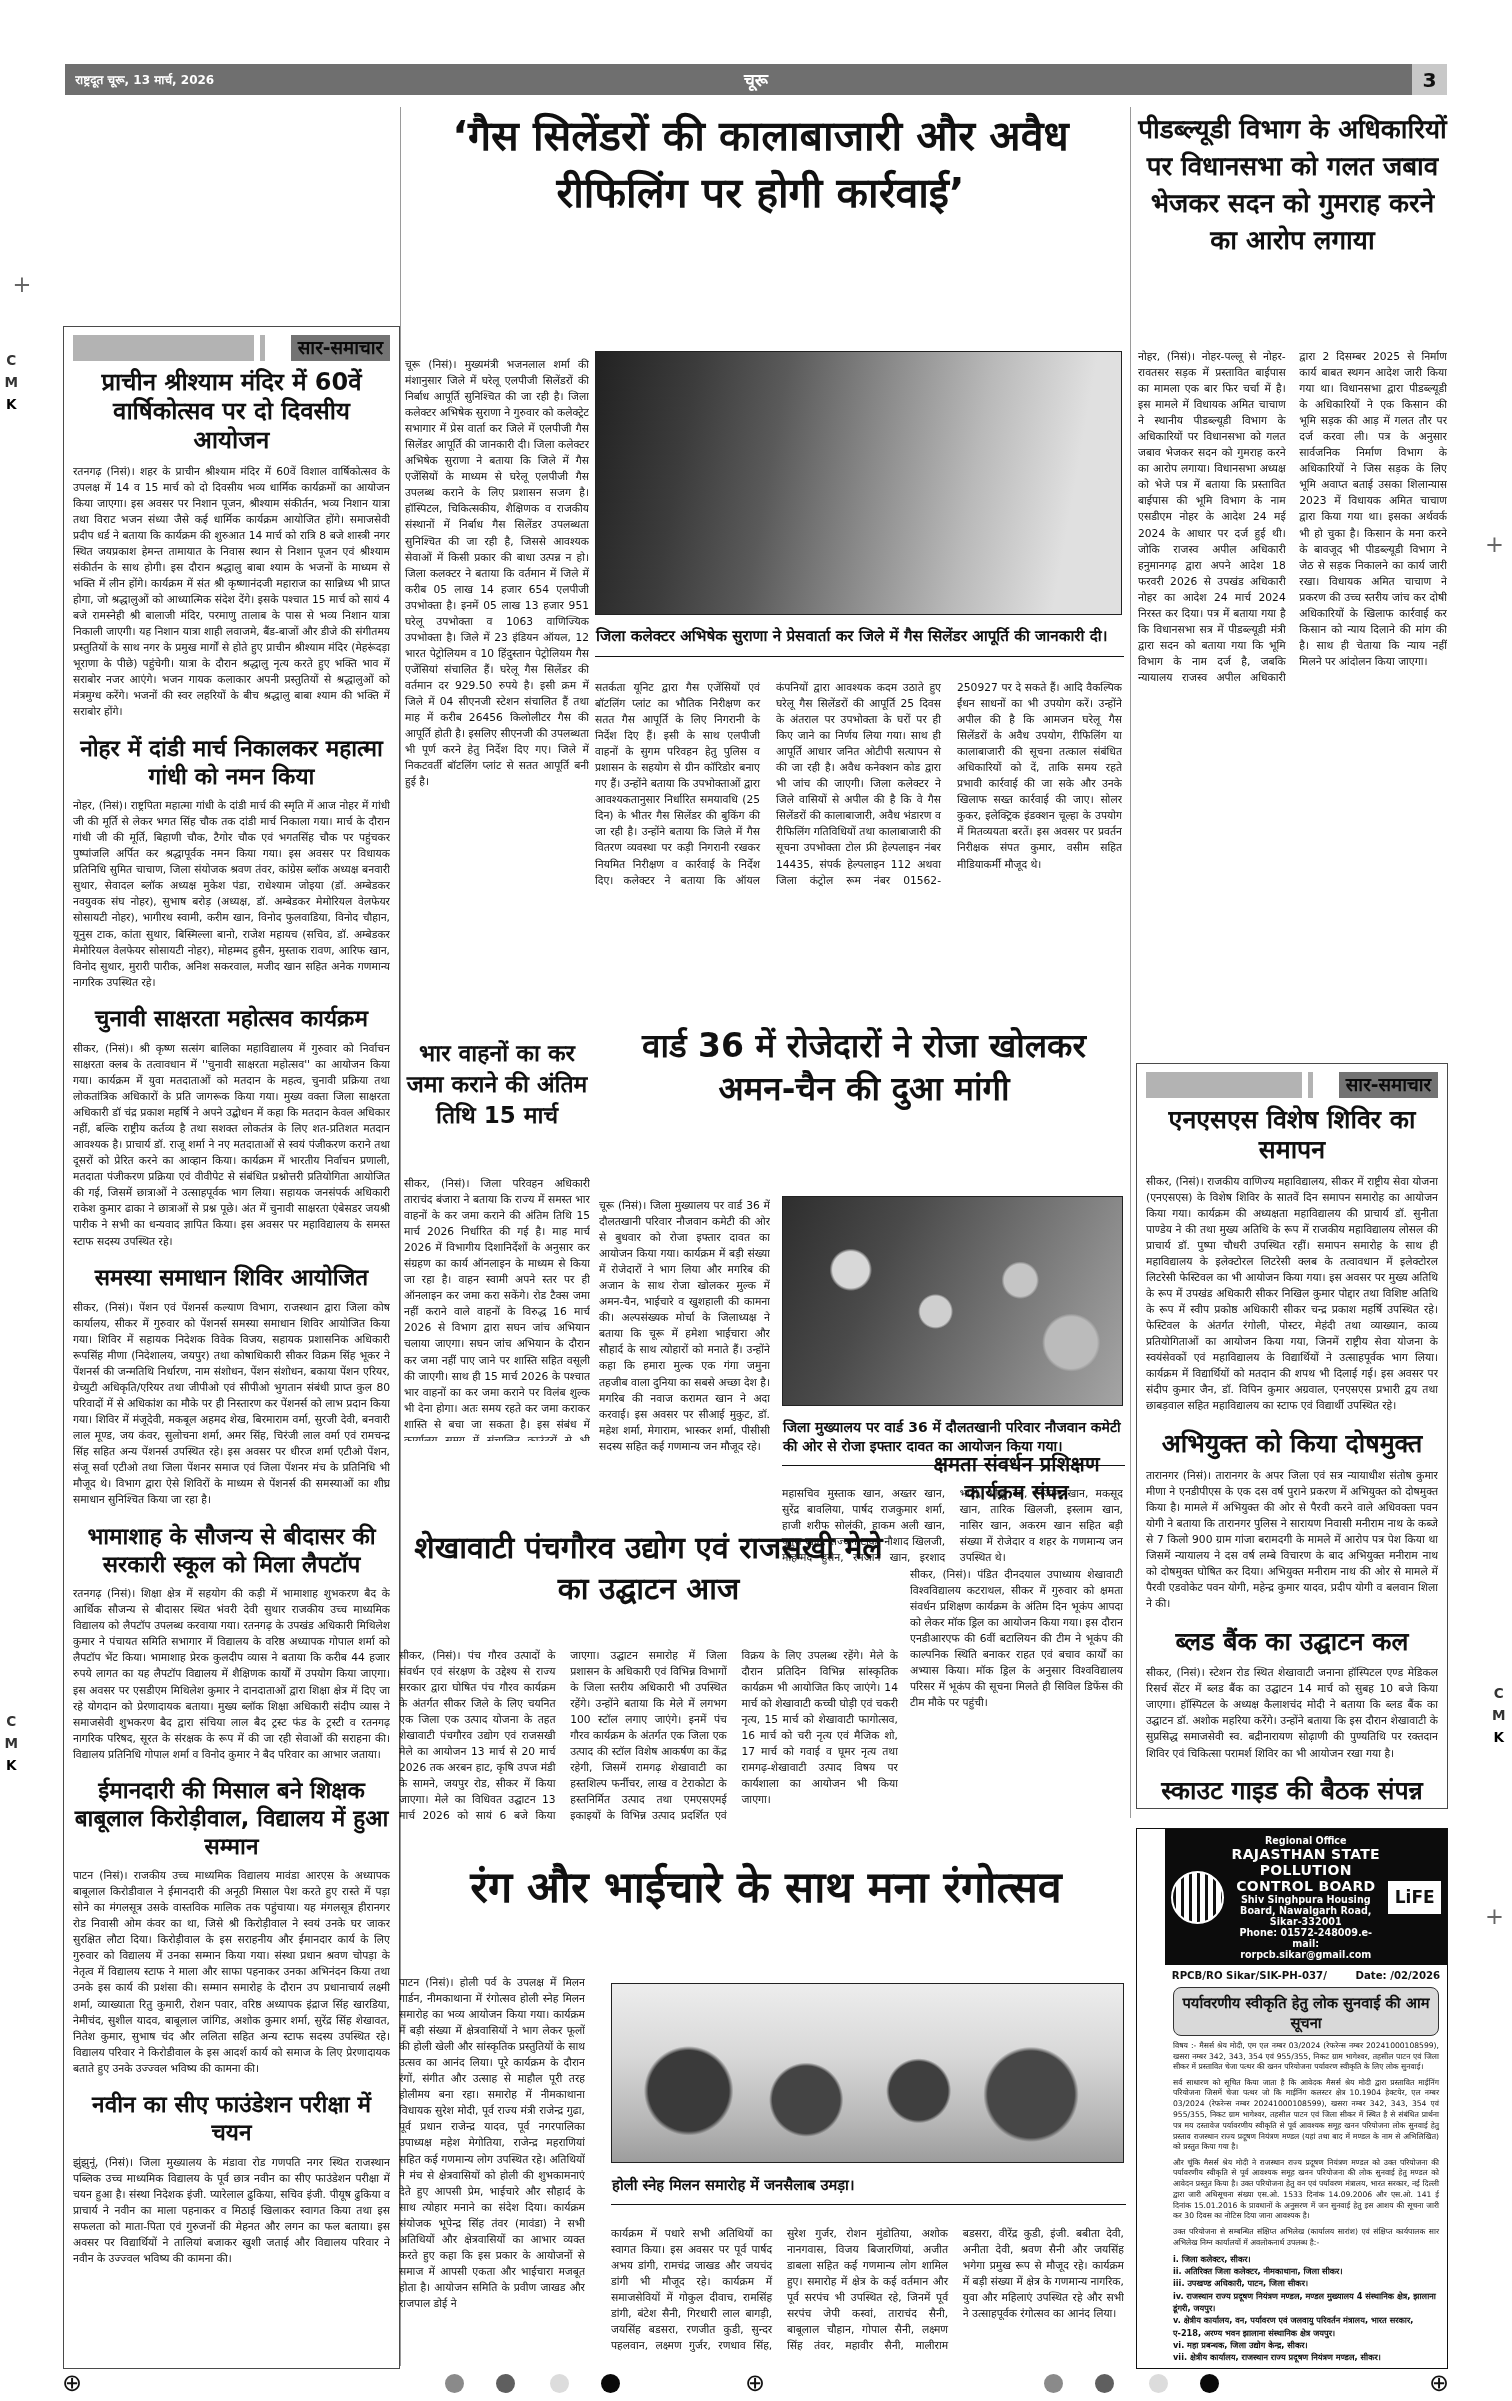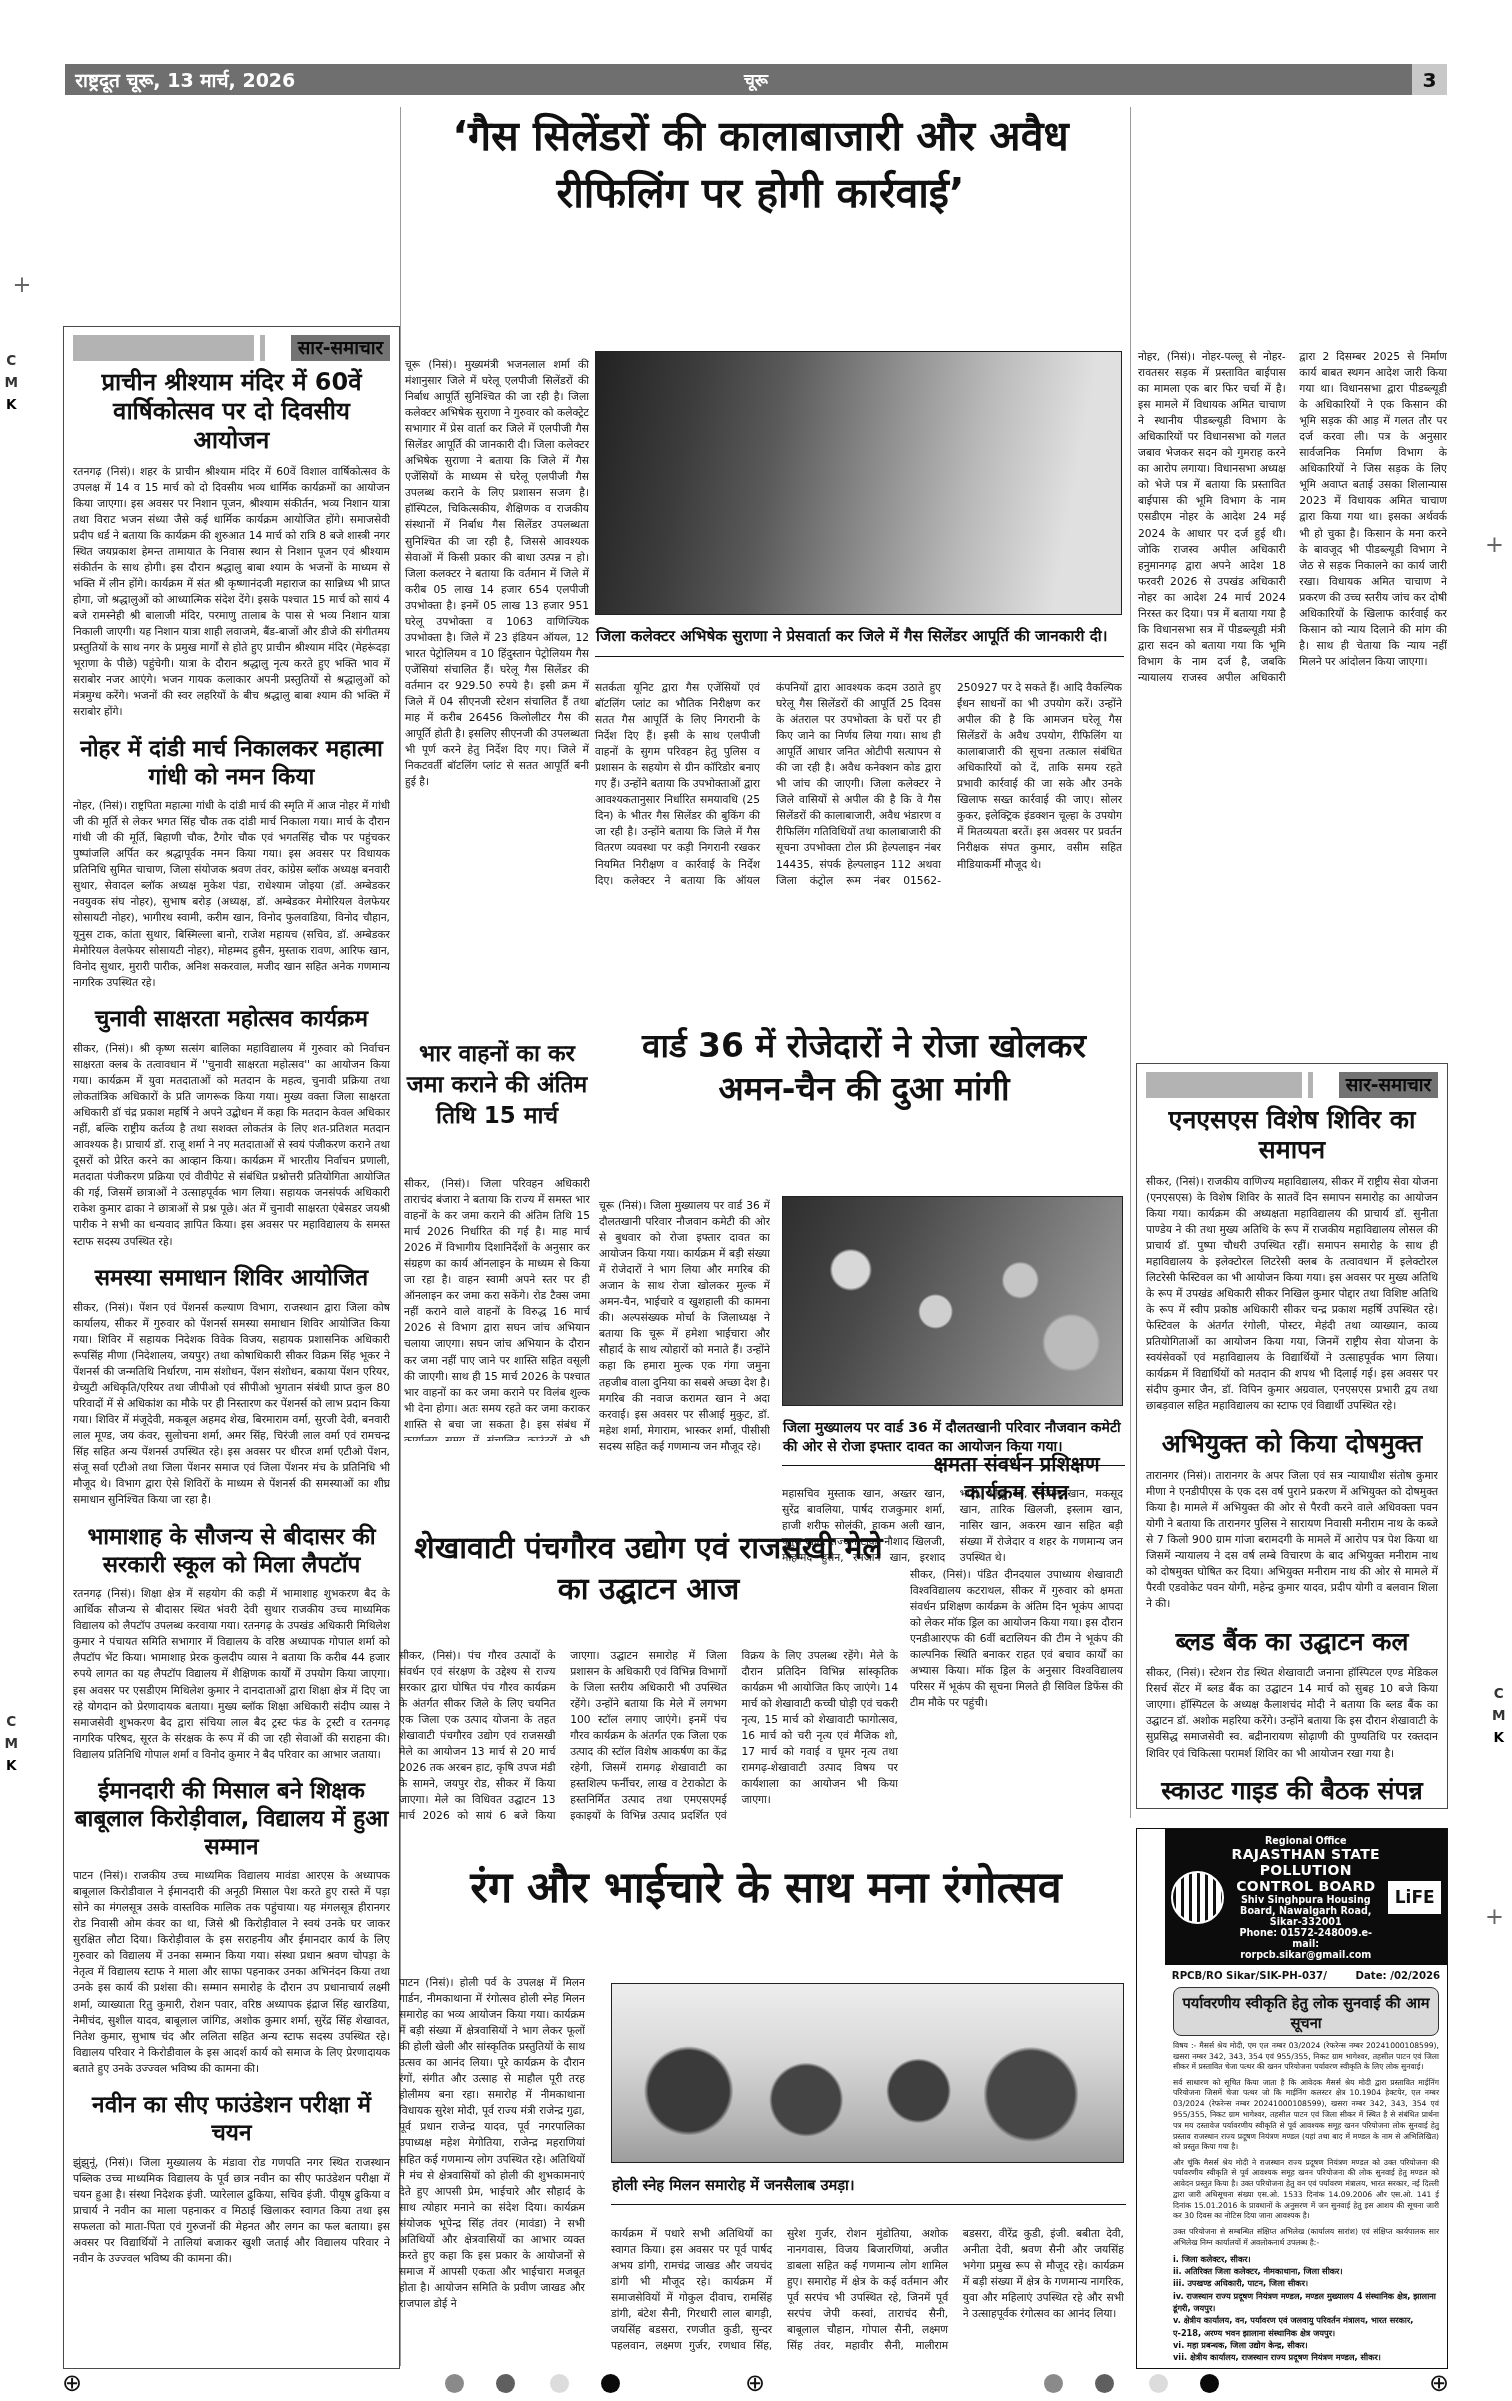--- a/index.html
+++ b/index.html
@@ -9,7 +9,7 @@
   
   .masthead{left:65px;top:64px;width:1382px;height:31px;background:#6f6f6f;color:#fff;
             display:flex;align-items:center;}
-  .masthead .ed{font-size:19px;font-weight:bold;padding-left:10.2px;}
+  .masthead .ed{font-size:12px;font-weight:bold;padding-left:10.2px;}
   .masthead .city{position:absolute;left:0;right:0;text-align:center;font-size:17px;font-weight:bold;}
   .masthead .pageno{position:absolute;right:0;top:0;width:35px;height:31px;background:#c8c8c8;color:#111;
             display:flex;align-items:center;justify-content:center;font-size:20.3px;font-weight:bold;}

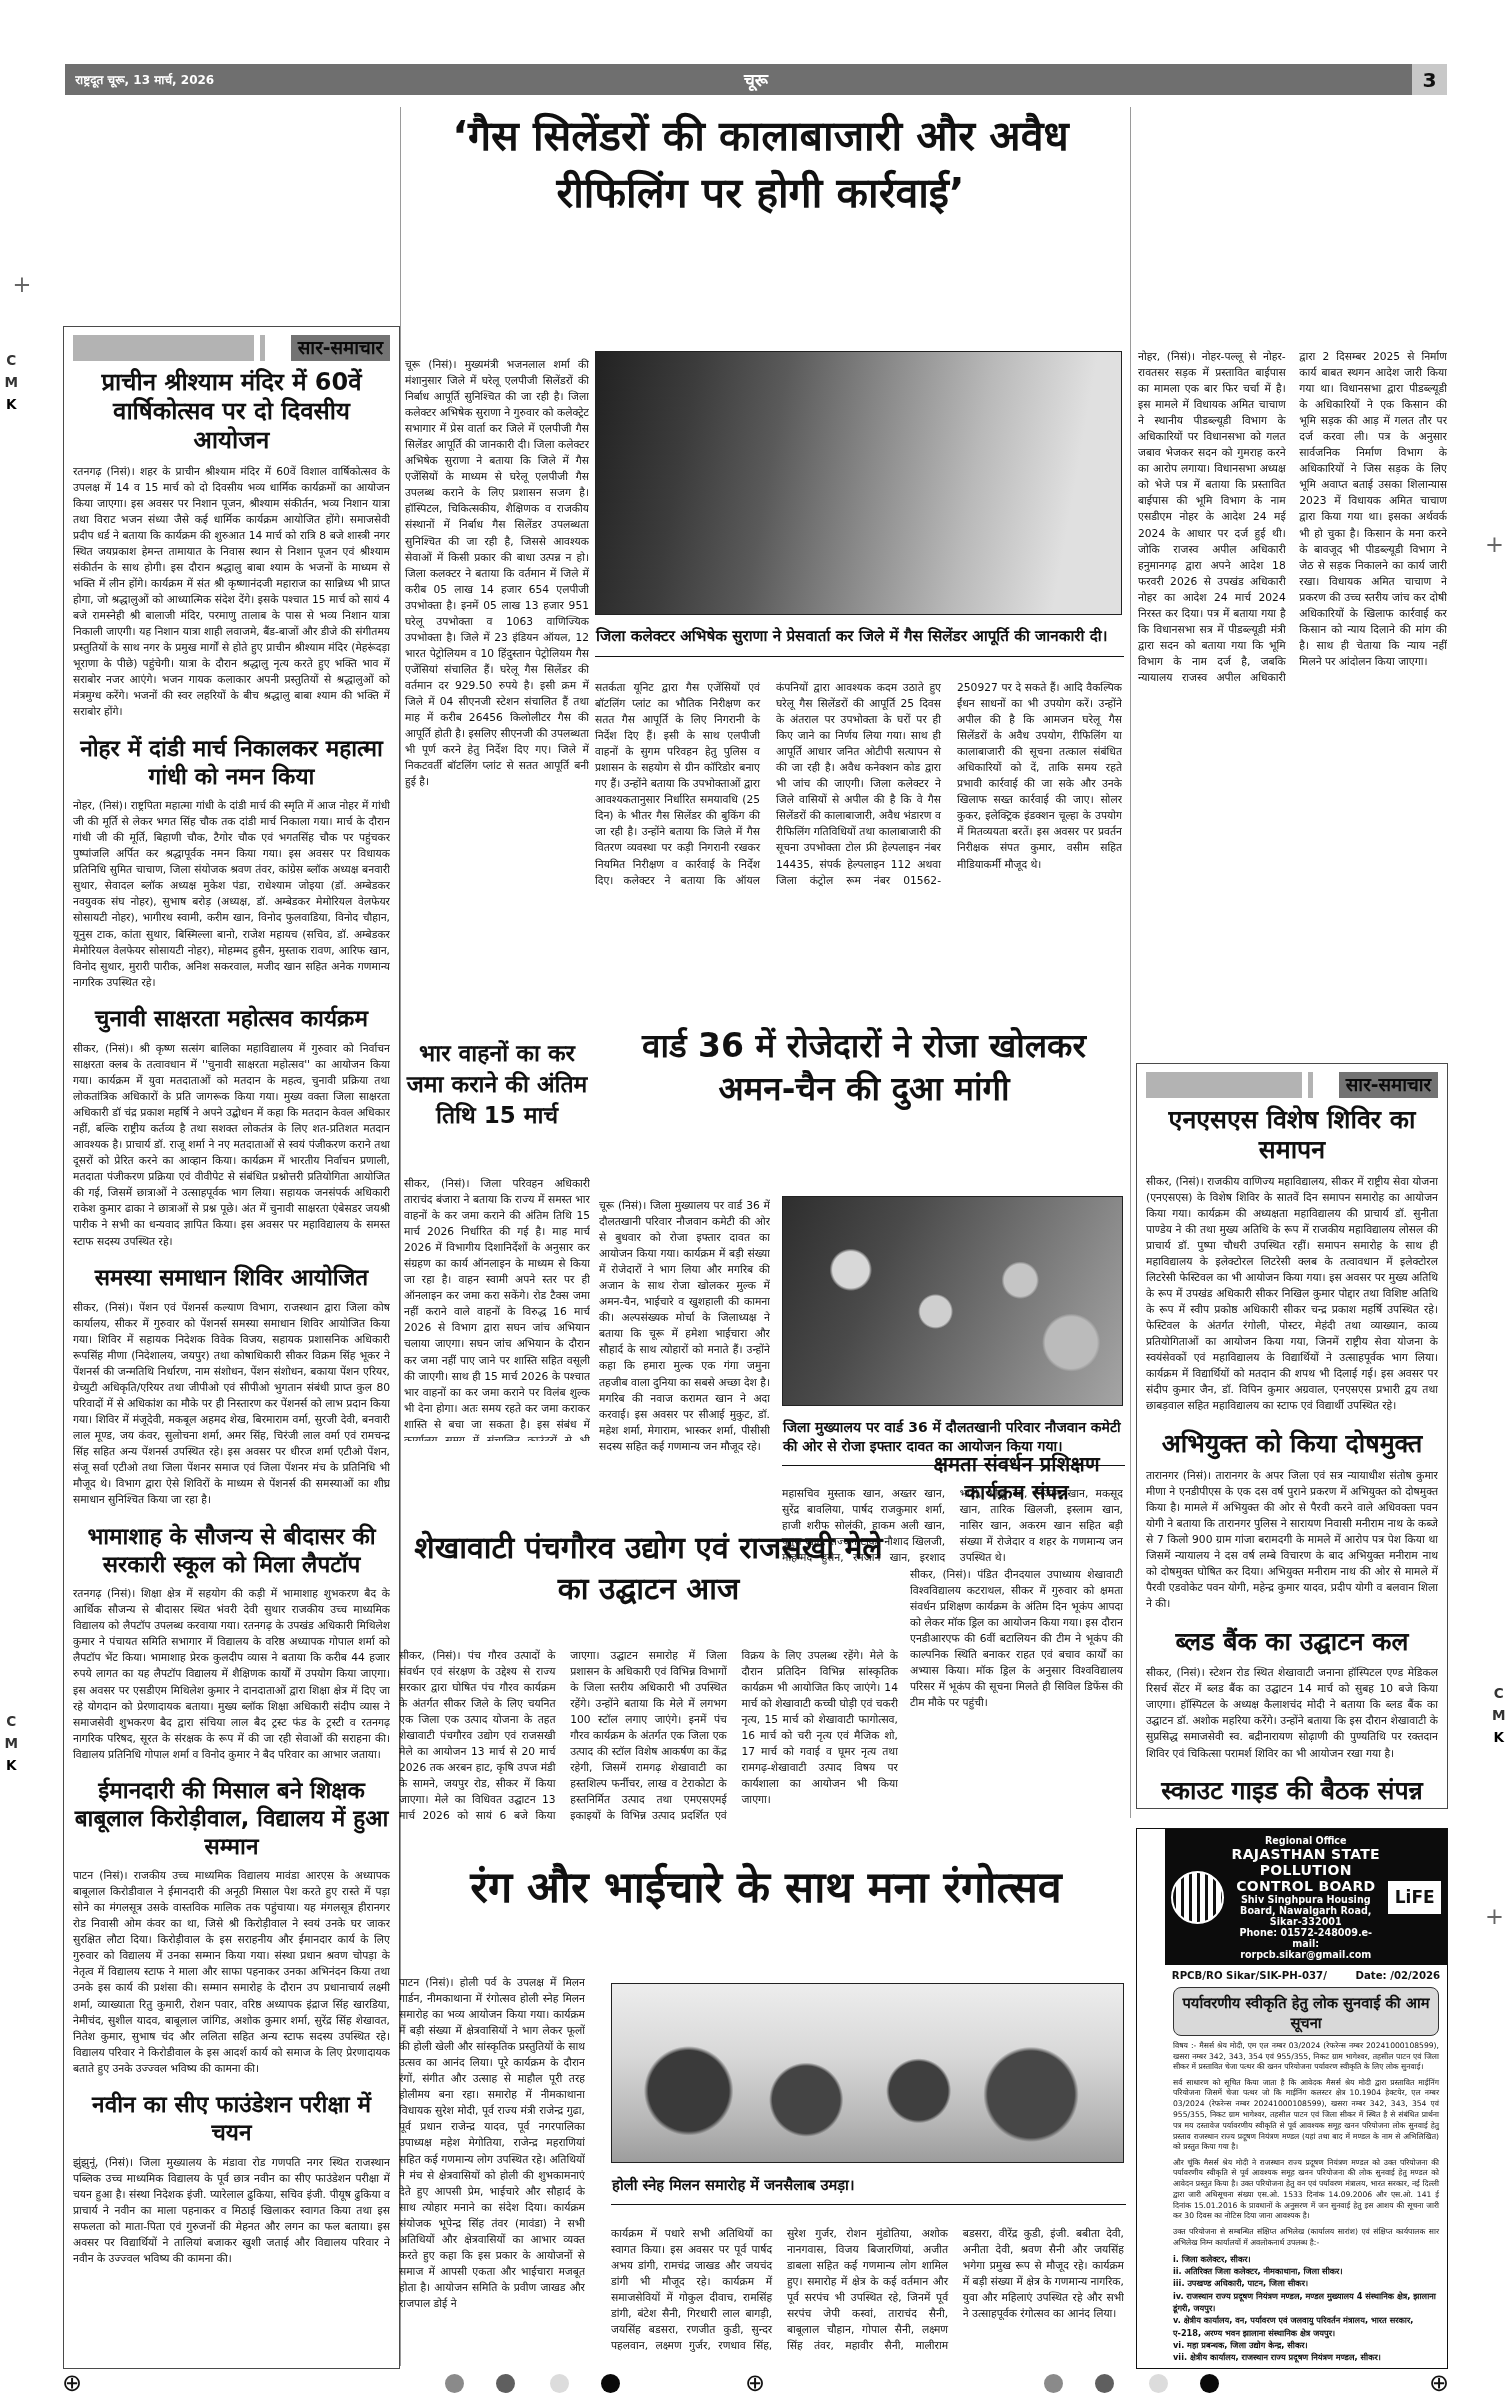--- a/index.html
+++ b/index.html
@@ -176,6 +176,7 @@
   <div class="abs caption" style="left:611px;top:2167px;width:513px;font-size:14.7px;">होली स्नेह मिलन समारोह में जनसैलाब उमड़ा।</div>
   <div class="abs body-txt" style="left:611px;top:2226px;width:513px;height:141px;column-count:3;column-gap:14.7px;">कार्यक्रम में पधारे सभी अतिथियों का स्वागत किया। इस अवसर पर पूर्व पार्षद अभय डांगी, रामचंद्र जाखड और जयचंद डांगी भी मौजूद रहे। कार्यक्रम में समाजसेवियों में गोकुल दीवाच, रामसिंह डांगी, बंटेश सैनी, गिरधारी लाल बागड़ी, जयसिंह बडसरा, रणजीत कुडी, सुन्दर पहलवान, लक्ष्मण गुर्जर, रणधाव सिंह, सुरेश गुर्जर, रोशन मुंडोतिया, अशोक नानगवास, विजय बिजारणियां, अजीत डाबला सहित कई गणमान्य लोग शामिल हुए। समारोह में क्षेत्र के कई वर्तमान और पूर्व सरपंच भी उपस्थित रहे, जिनमें पूर्व सरपंच जेपी कस्वां, ताराचंद सैनी, बाबूलाल चौहान, गोपाल सैनी, लक्ष्मण सिंह तंवर, महावीर सैनी, मालीराम बडसरा, वीरेंद्र कुडी, इंजी. बबीता देवी, अनीता देवी, श्रवण सैनी और जयसिंह भगेगा प्रमुख रूप से मौजूद रहे। कार्यक्रम में बड़ी संख्या में क्षेत्र के गणमान्य नागरिक, युवा और महिलाएं उपस्थित रहे और सभी ने उत्साहपूर्वक रंगोत्सव का आनंद लिया।</div>
 
+  <div class="abs head-md center" style="left:1138px;top:111px;width:309px;font-size:26px;line-height:1.42;">पीडब्ल्यूडी विभाग के अधिकारियों पर विधानसभा को गलत जबाव भेजकर सदन को गुमराह करने का आरोप लगाया</div>
   <div class="abs body-txt" style="left:1138px;top:349px;width:309px;height:695px;column-count:2;column-gap:13.6px;">नोहर, (निसं)। नोहर-पल्लू से नोहर-रावतसर सड़क में प्रस्तावित बाईपास का मामला एक बार फिर चर्चा में है। इस मामले में विधायक अमित चाचाण ने स्थानीय पीडब्ल्यूडी विभाग के अधिकारियों पर विधानसभा को गलत जबाव भेजकर सदन को गुमराह करने का आरोप लगाया। विधानसभा अध्यक्ष को भेजे पत्र में बताया कि प्रस्तावित बाईपास की भूमि विभाग के नाम एसडीएम नोहर के आदेश 24 मई 2024 के आधार पर दर्ज हुई थी। जोकि राजस्व अपील अधिकारी हनुमानगढ़ द्वारा अपने आदेश 18 फरवरी 2026 से उपखंड अधिकारी नोहर का आदेश 24 मार्च 2024 निरस्त कर दिया। पत्र में बताया गया है कि विधानसभा सत्र में पीडब्ल्यूडी मंत्री द्वारा सदन को बताया गया कि भूमि विभाग के नाम दर्ज है, जबकि न्यायालय राजस्व अपील अधिकारी द्वारा 2 दिसम्बर 2025 से निर्माण कार्य बाबत स्थगन आदेश जारी किया गया था। विधानसभा द्वारा पीडब्ल्यूडी के अधिकारियों ने एक किसान की भूमि सड़क की आड़ में गलत तौर पर दर्ज करवा ली। पत्र के अनुसार सार्वजनिक निर्माण विभाग के अधिकारियों ने जिस सड़क के लिए भूमि अवाप्त बताई उसका शिलान्यास 2023 में विधायक अमित चाचाण द्वारा किया गया था। इसका अर्थवर्क भी हो चुका है। किसान के मना करने के बावजूद भी पीडब्ल्यूडी विभाग ने जेठ से सड़क निकालने का कार्य जारी रखा। विधायक अमित चाचाण ने प्रकरण की उच्च स्तरीय जांच कर दोषी अधिकारियों के खिलाफ कार्रवाई कर किसान को न्याय दिलाने की मांग की है। साथ ही चेताया कि न्याय नहीं मिलने पर आंदोलन किया जाएगा।</div>
 
   <div class="abs colbox" style="left:1136px;top:1063px;width:312px;height:746px;border-width:1.7px;overflow:hidden;">

